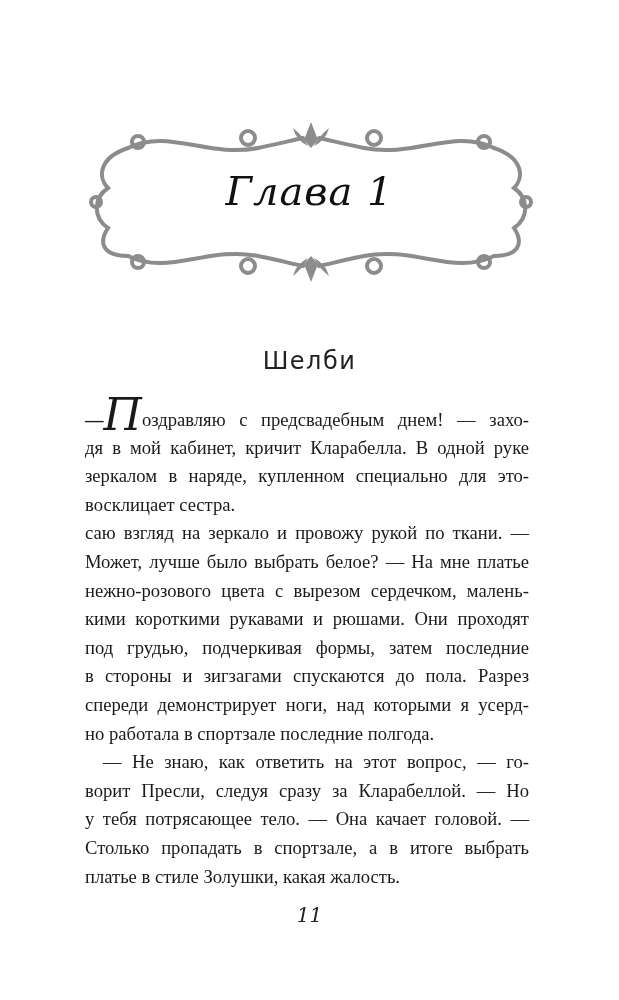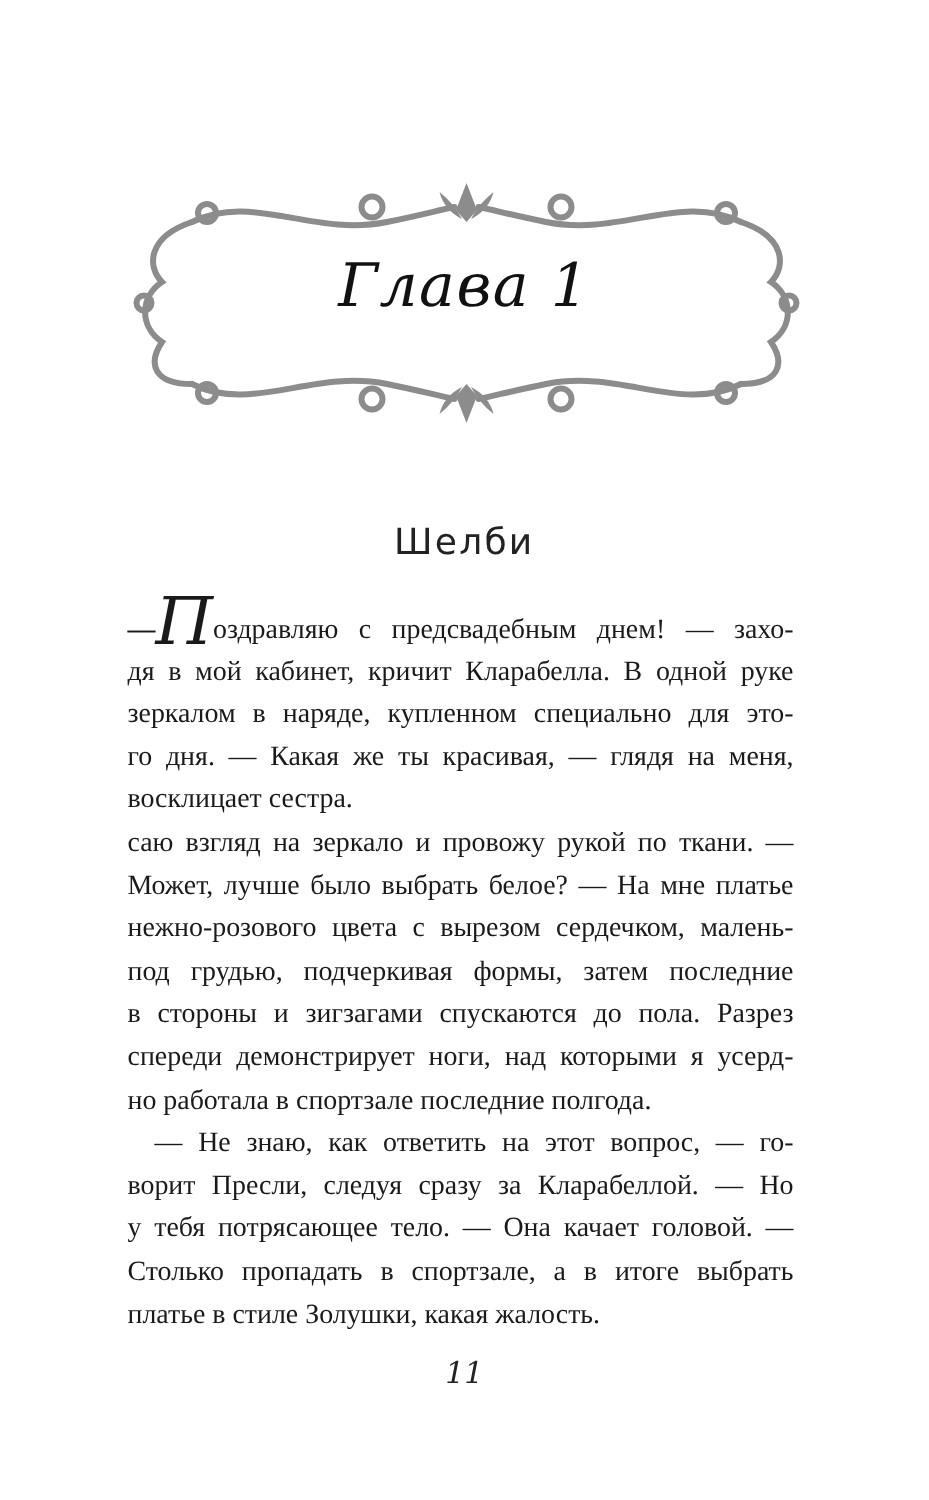--- a/index.html
+++ b/index.html
@@ -56,7 +56,6 @@
   <span class="line"><span style="font-weight:bold;">—</span><span class="dropcap">П</span><span>оздравляю с предсвадебным днем! — захо-</span></span>
   <span class="line">дя в мой кабинет, кричит Кларабелла. В одной руке</span>
   <span class="line">зеркалом в наряде, купленном специально для это-</span>
-  <span class="line">го дня. — Какая же ты красивая, — глядя на меня,</span>
   <span class="line last">восклицает сестра.</span>
   <span class="line">саю взгляд на зеркало и провожу рукой по ткани. —</span>
   <span class="line">Может, лучше было выбрать белое? — На мне платье</span>

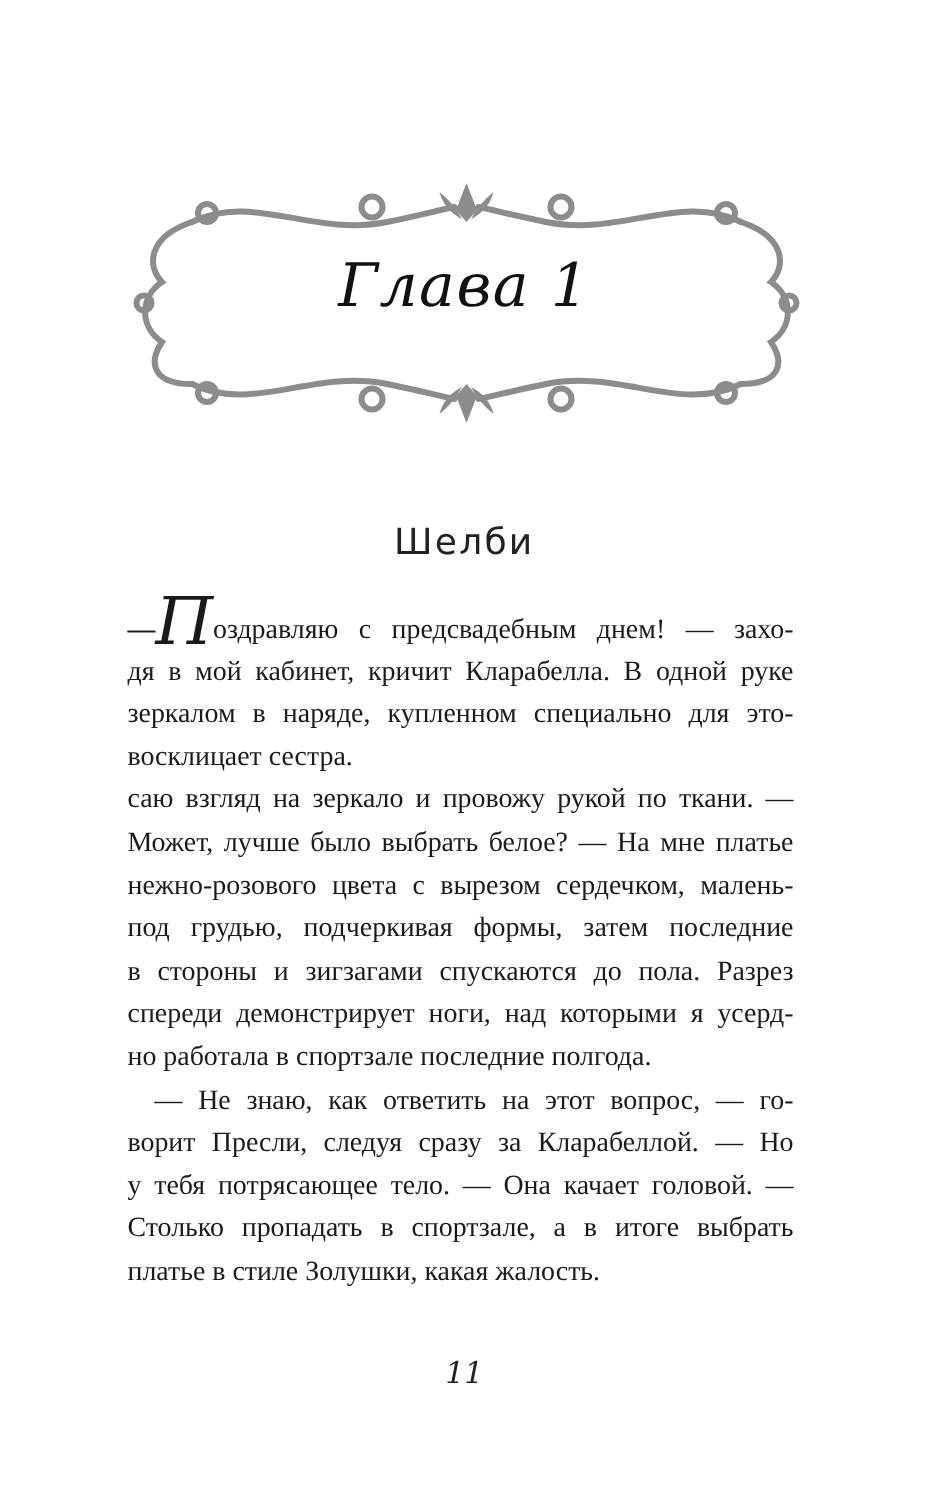--- a/index.html
+++ b/index.html
@@ -60,6 +60,7 @@
   <span class="line">саю взгляд на зеркало и провожу рукой по ткани. —</span>
   <span class="line">Может, лучше было выбрать белое? — На мне платье</span>
   <span class="line">нежно-розового цвета с вырезом сердечком, малень-</span>
+  <span class="line">кими короткими рукавами и рюшами. Они проходят</span>
   <span class="line">под грудью, подчеркивая формы, затем последние</span>
   <span class="line">в стороны и зигзагами спускаются до пола. Разрез</span>
   <span class="line">спереди демонстрирует ноги, над которыми я усерд-</span>

